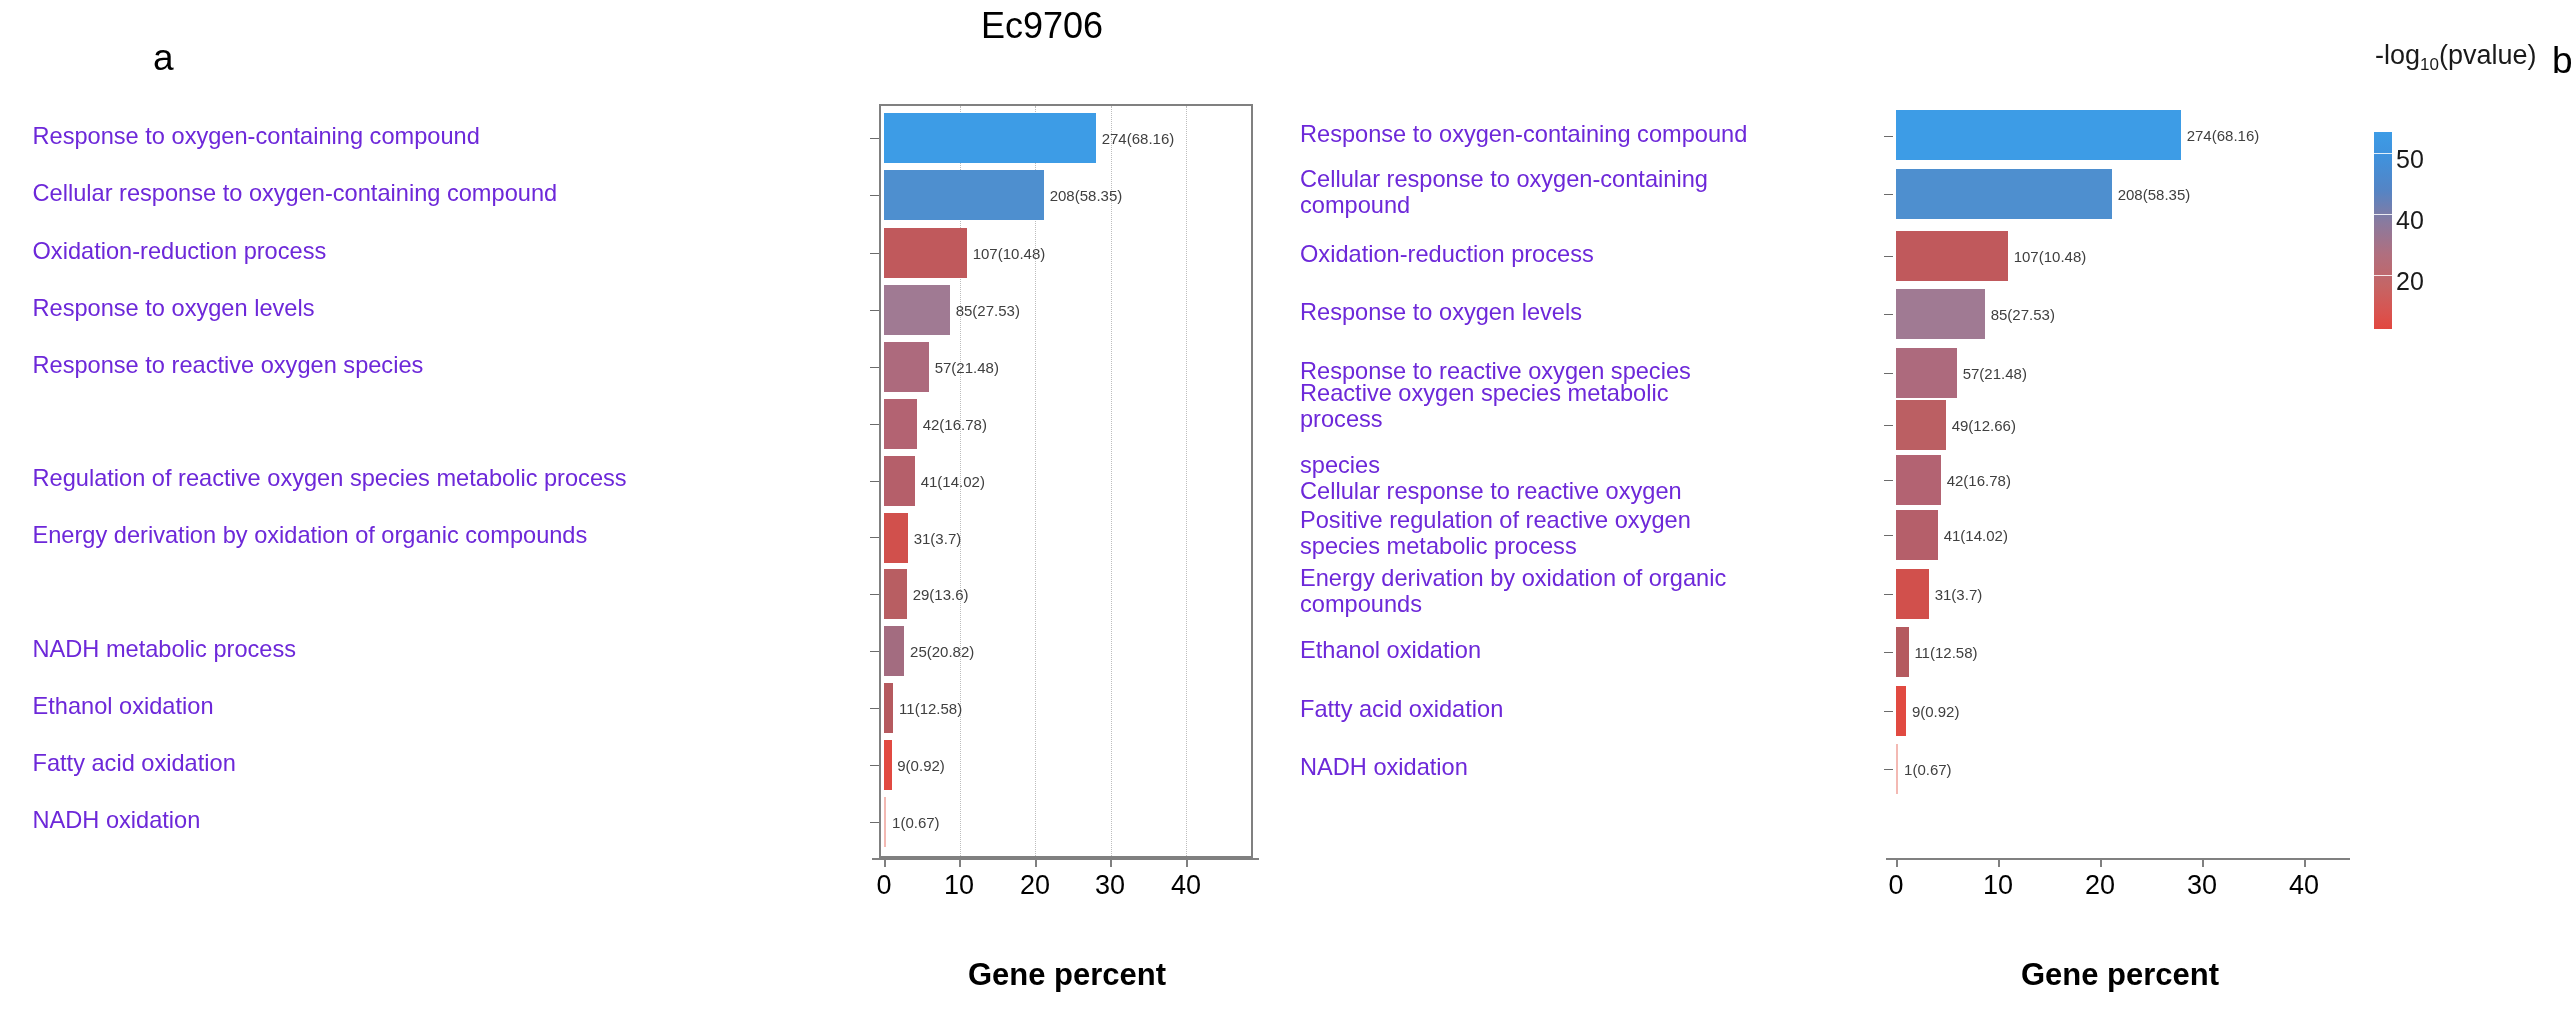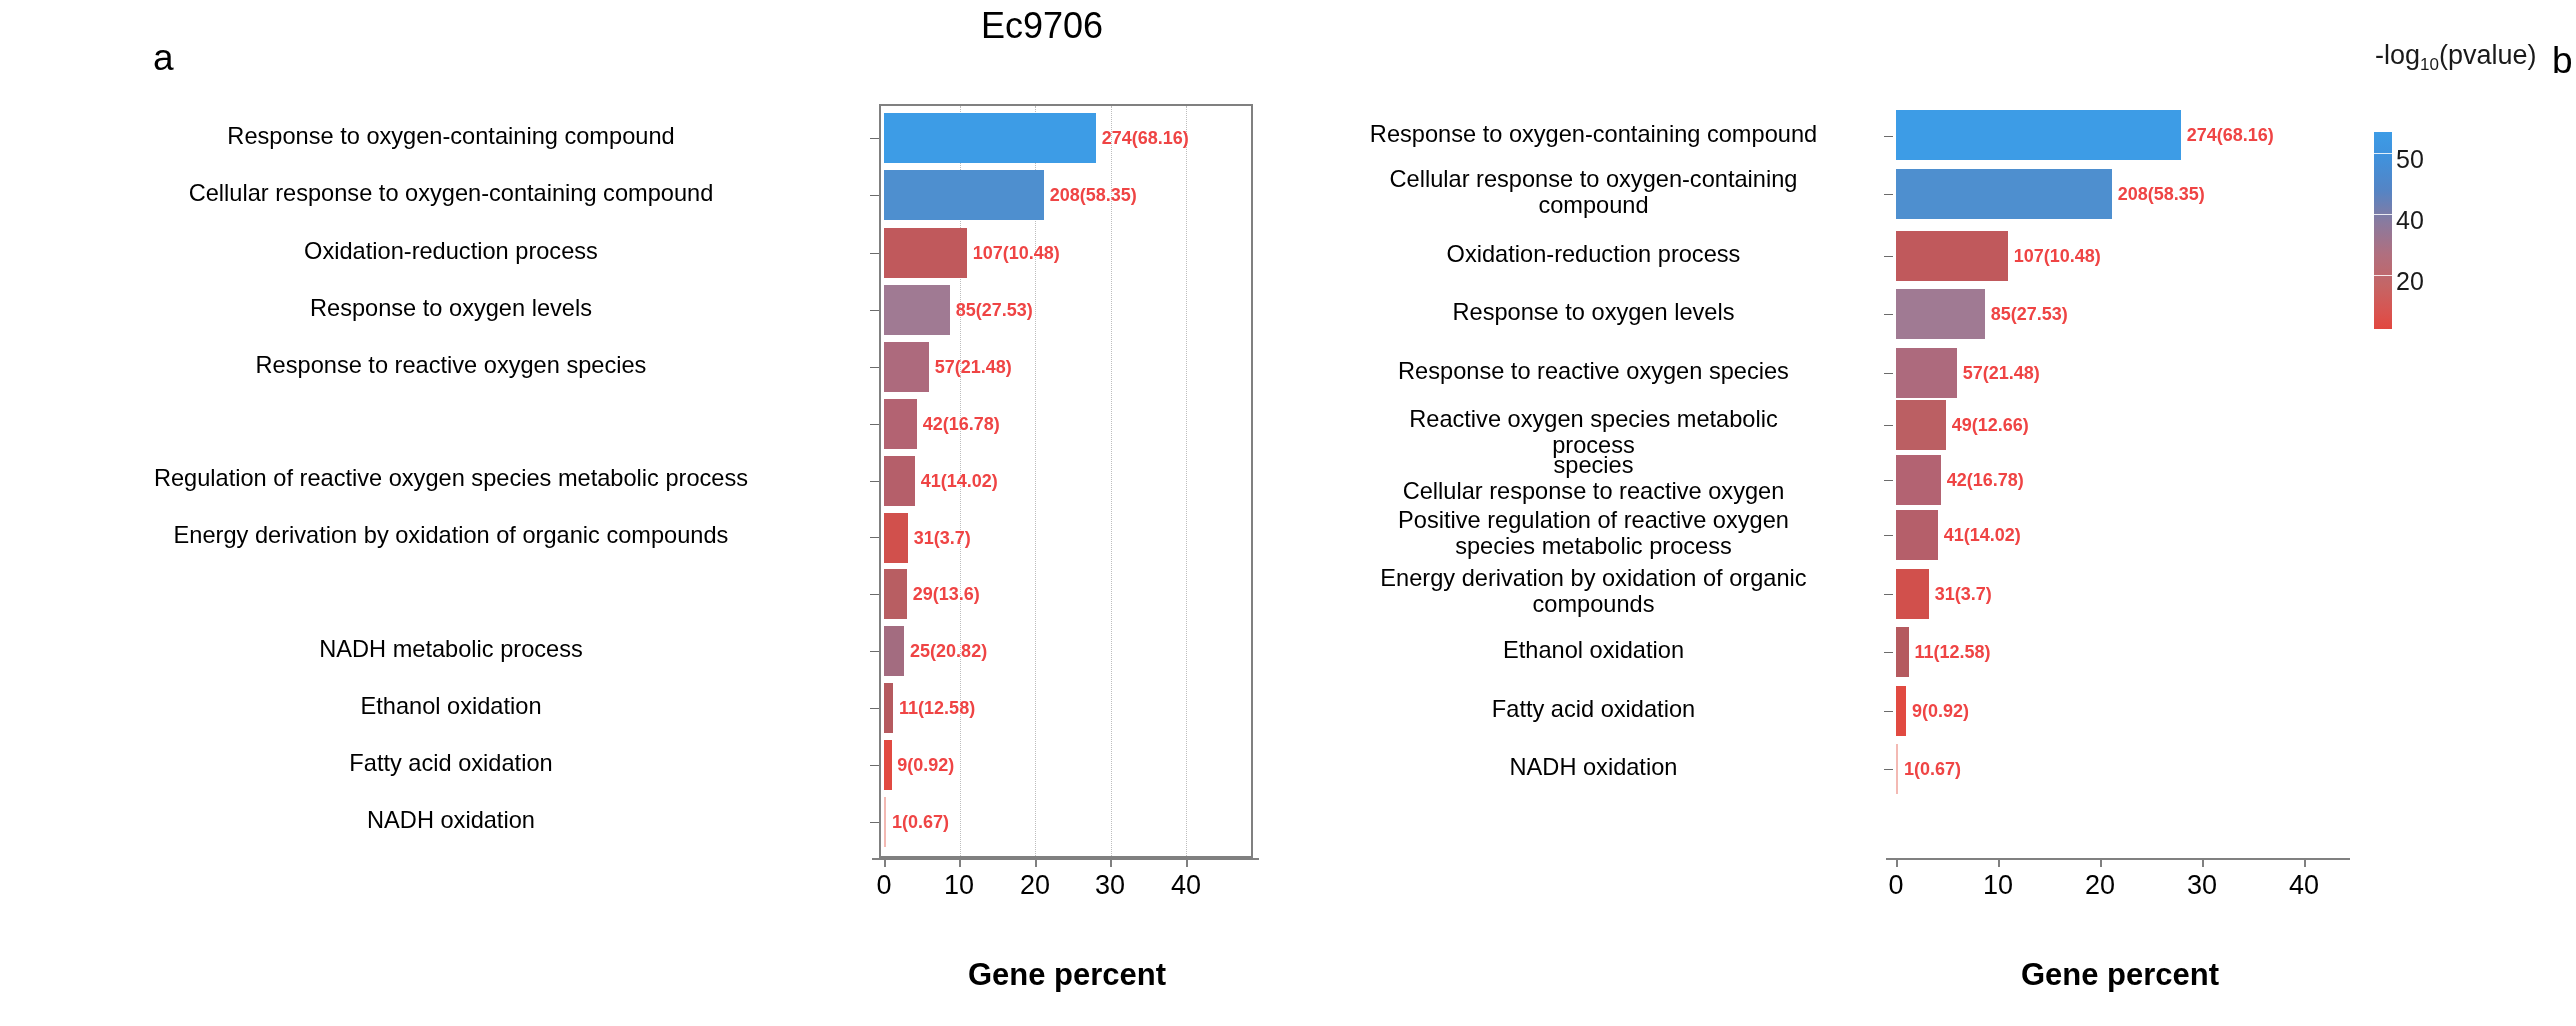--- a/index.html
+++ b/index.html
@@ -87,9 +87,9 @@
   
   .ytick {
     position: absolute;
-    text-align: center;
+    text-align: left;
     font-size: 23.6px;
-    color: #000000;
+    color: #6d28d9;
     line-height: 1.12;
     white-space: normal;
   }

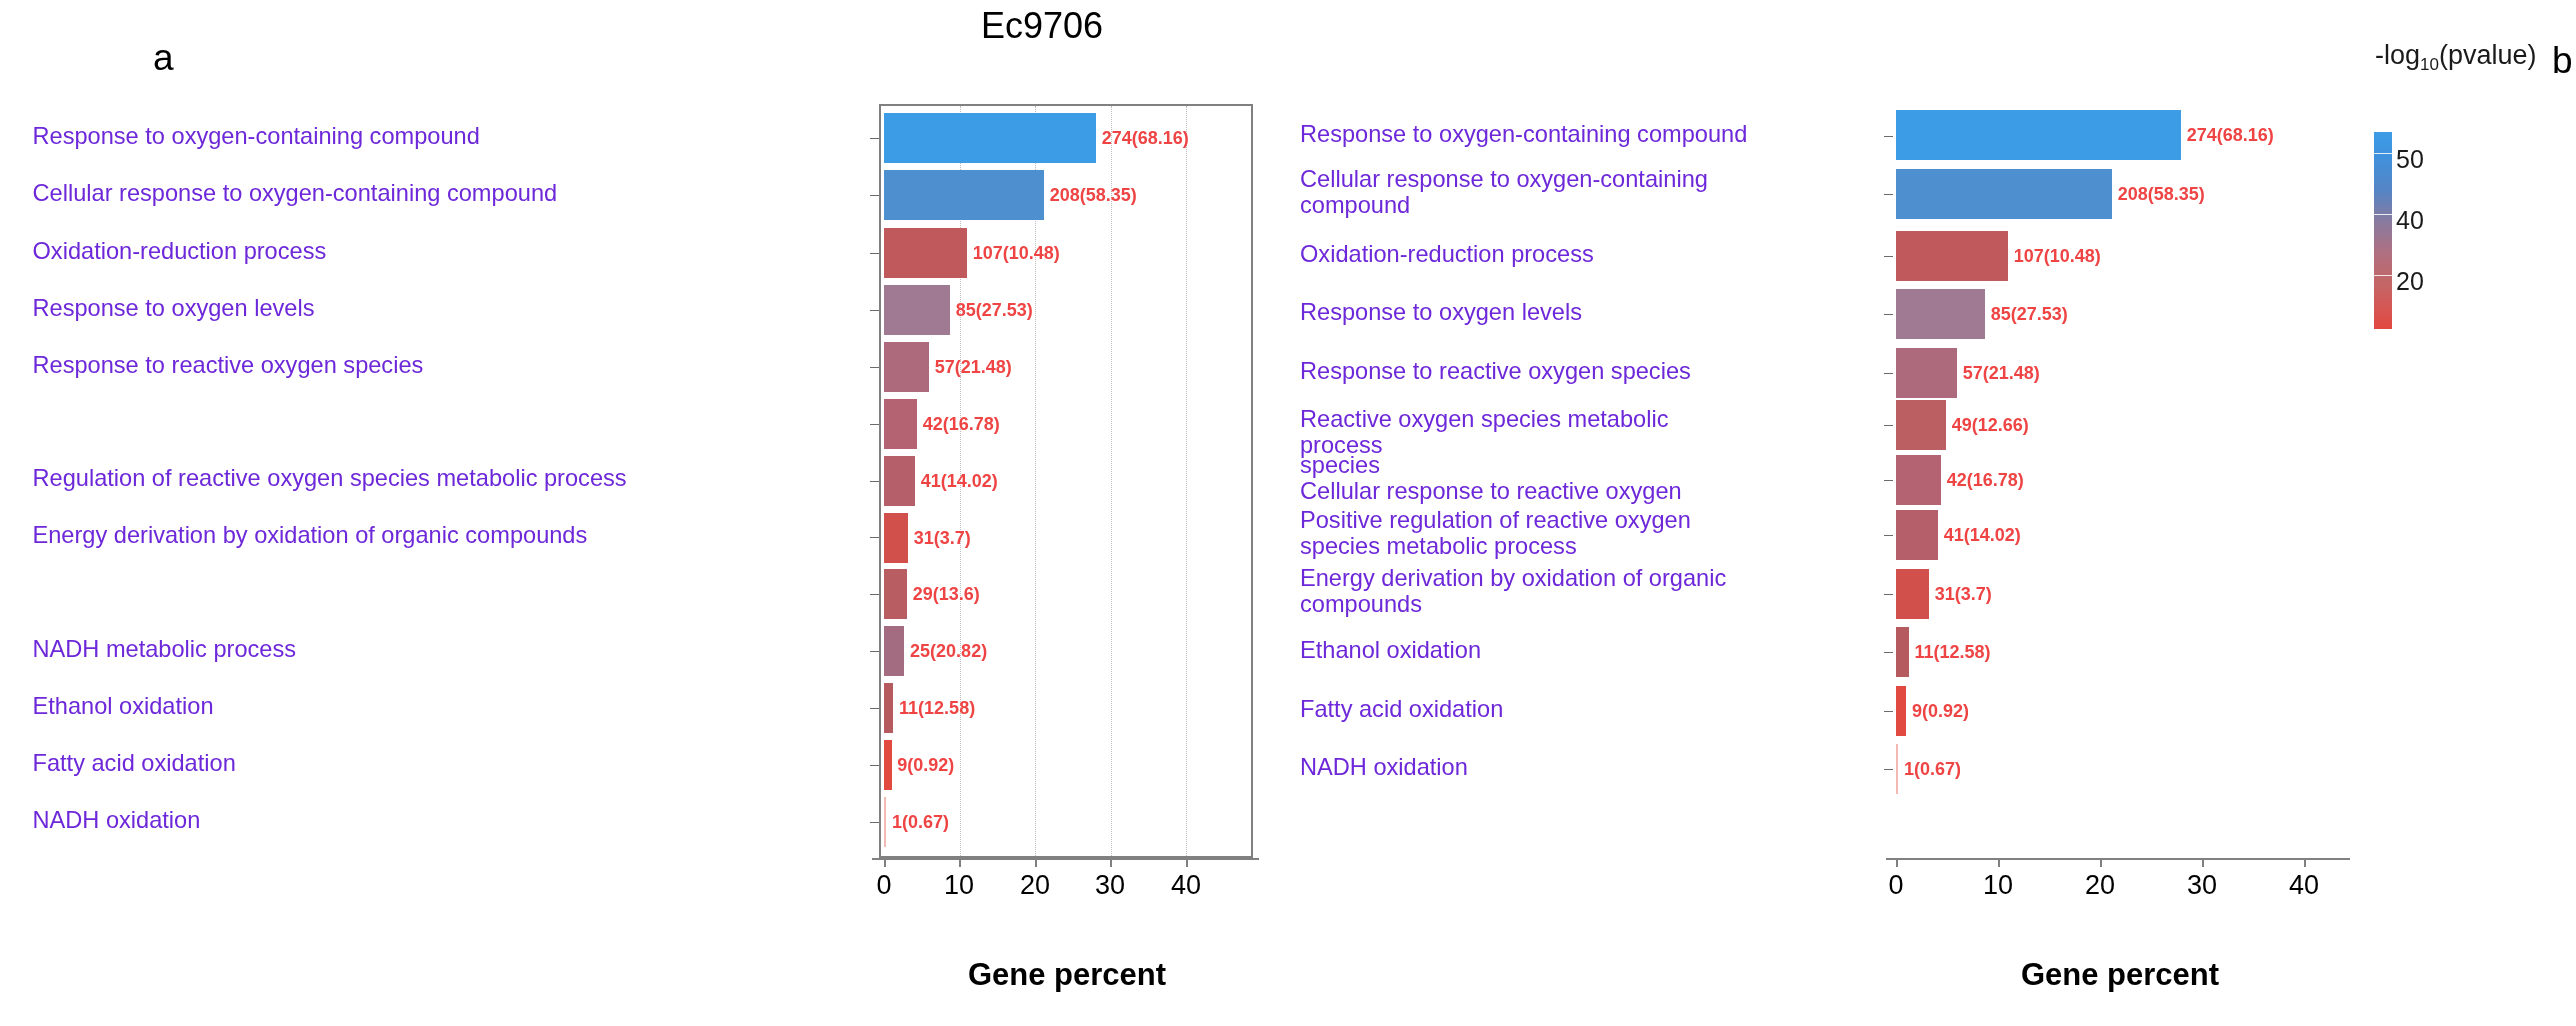--- a/index.html
+++ b/index.html
@@ -76,12 +76,11 @@
     box-sizing: border-box;
   }
   .bar-value {
-    font-size: 18px;
-    color: #ef4444;
+    font-size: 15px;
+    color: #404040;
     white-space: nowrap;
     margin-left: 5.7px;
     line-height: 1;
-    font-weight: bold;
   }
 
   

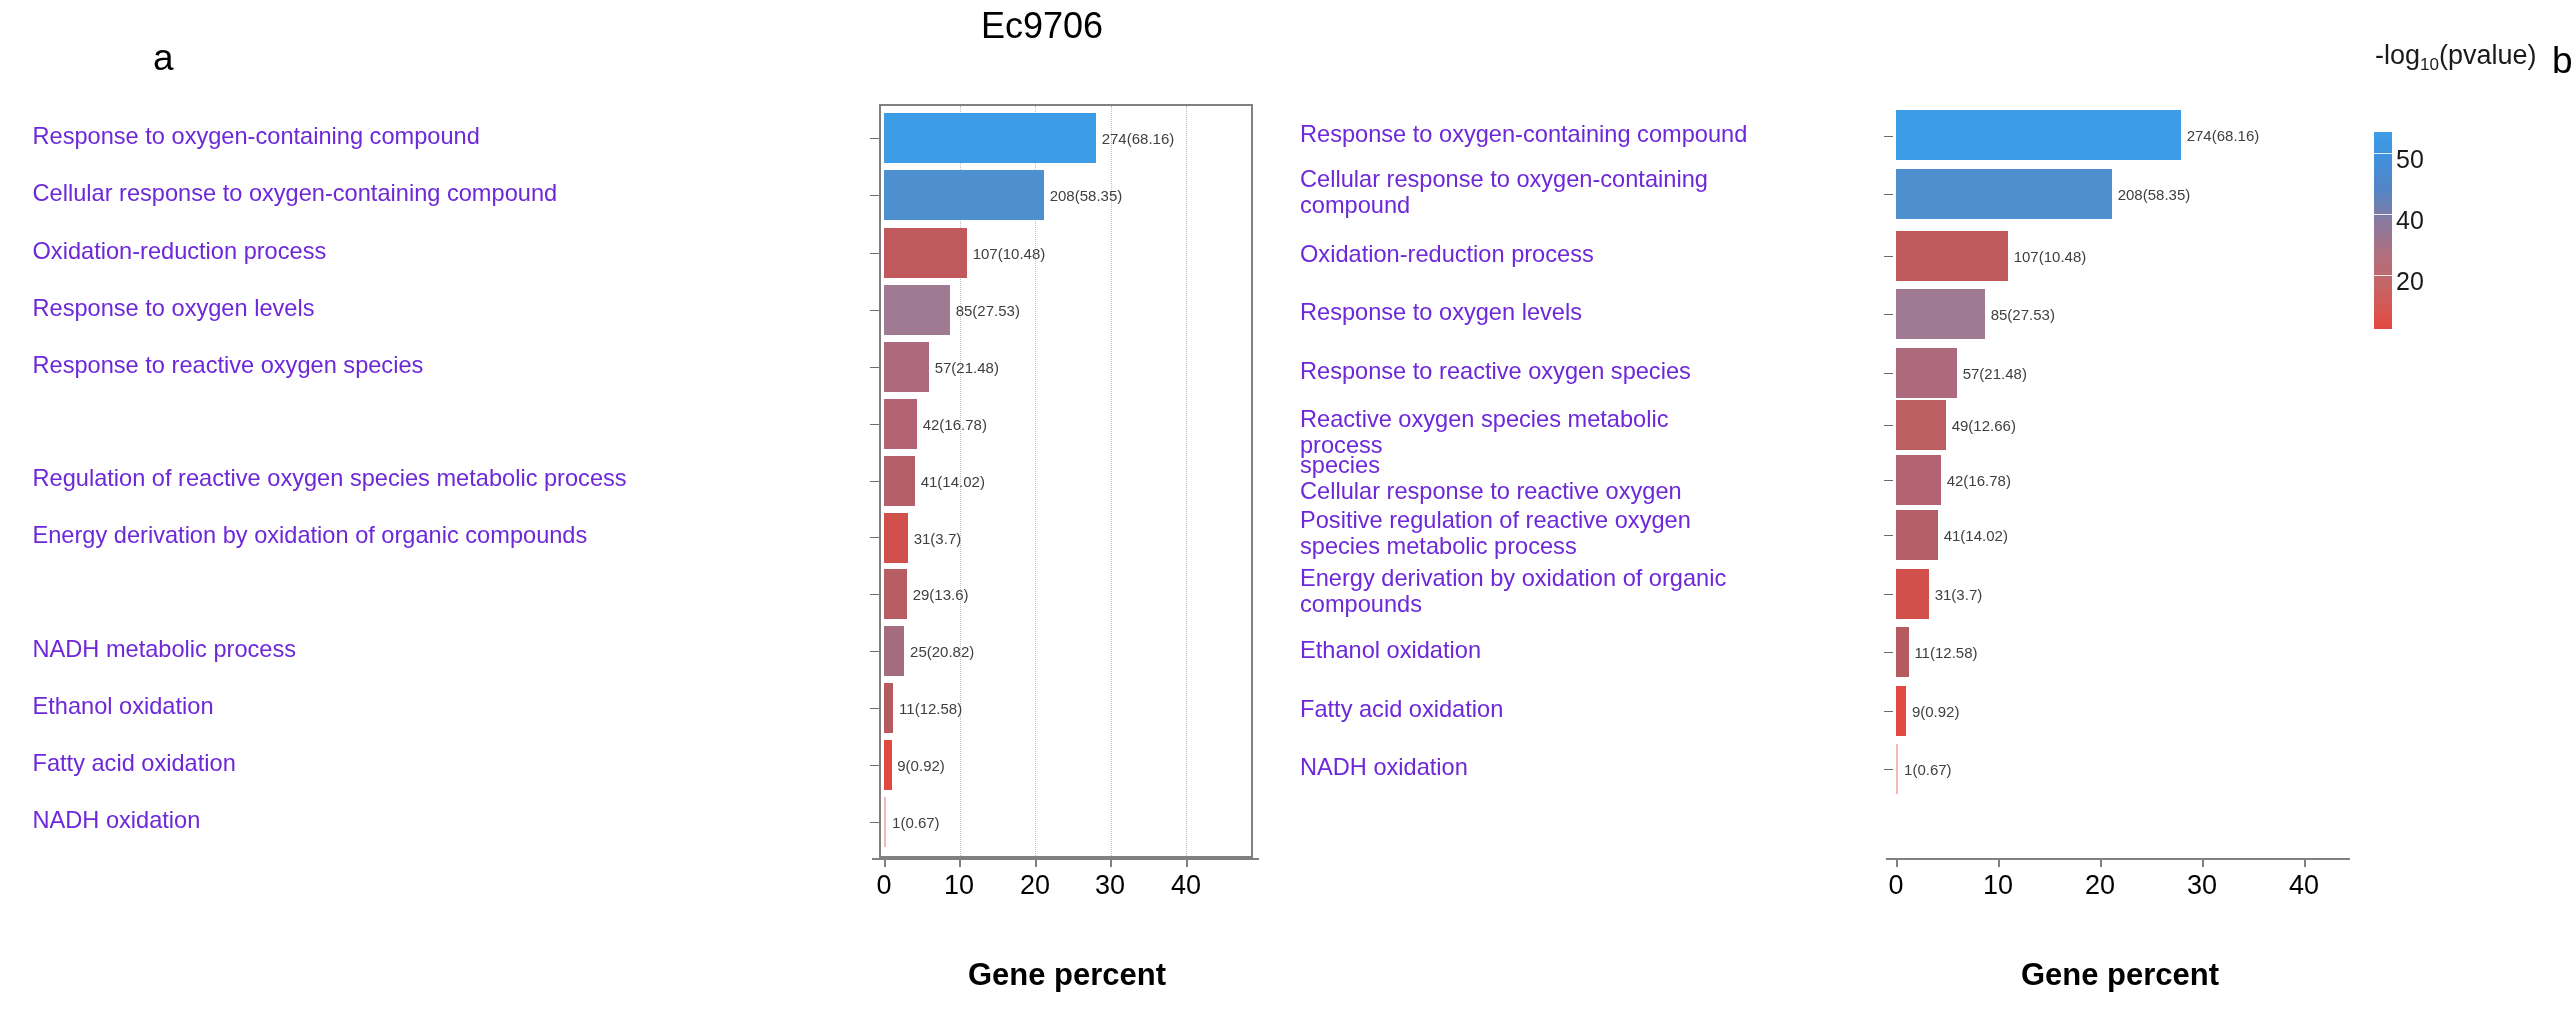--- a/index.html
+++ b/index.html
@@ -324,7 +324,7 @@
       <span class="bar-value">49(12.66)</span>
     </div>
     <div class="ytick-dash" style="left: 1884px; top: 425px;"></div>
-    <div class="ytick" style="left: 1300px; width: 587px; top: 406px;">
+    <div class="ytick" style="left: 1300px; width: 587px; top: 380px;">
       <div>Reactive oxygen species metabolic</div>
       <div>process</div>
     </div>

